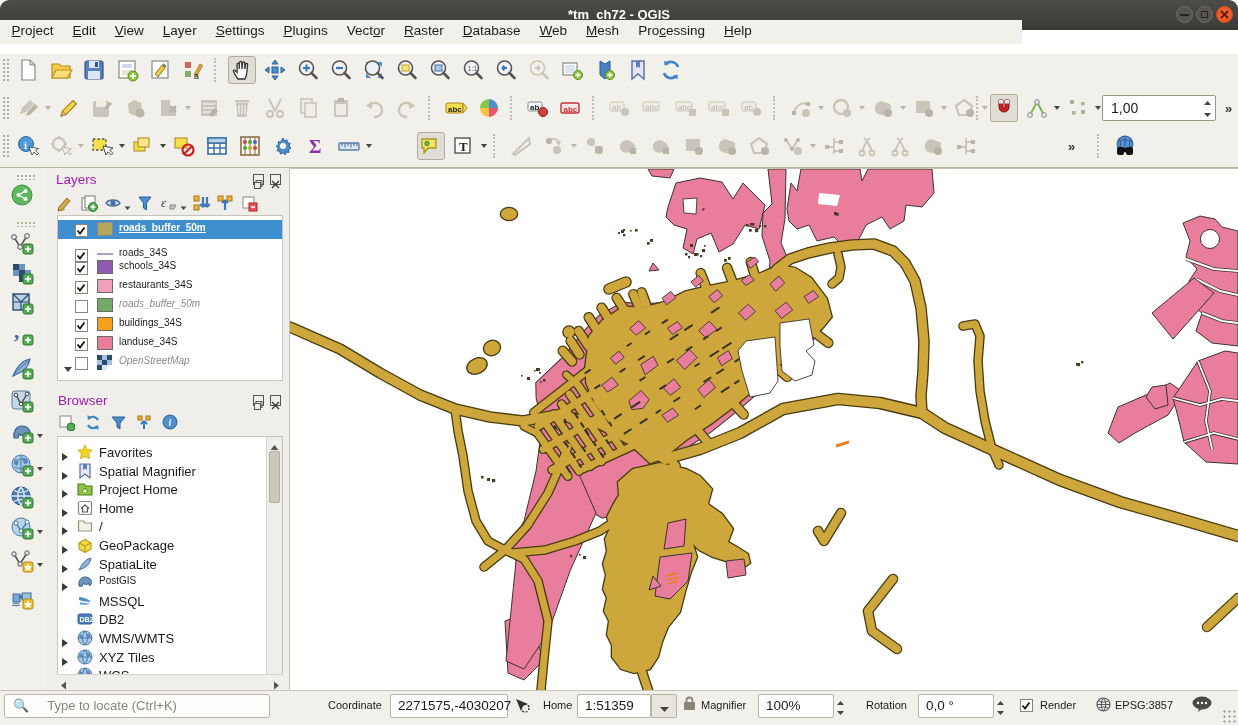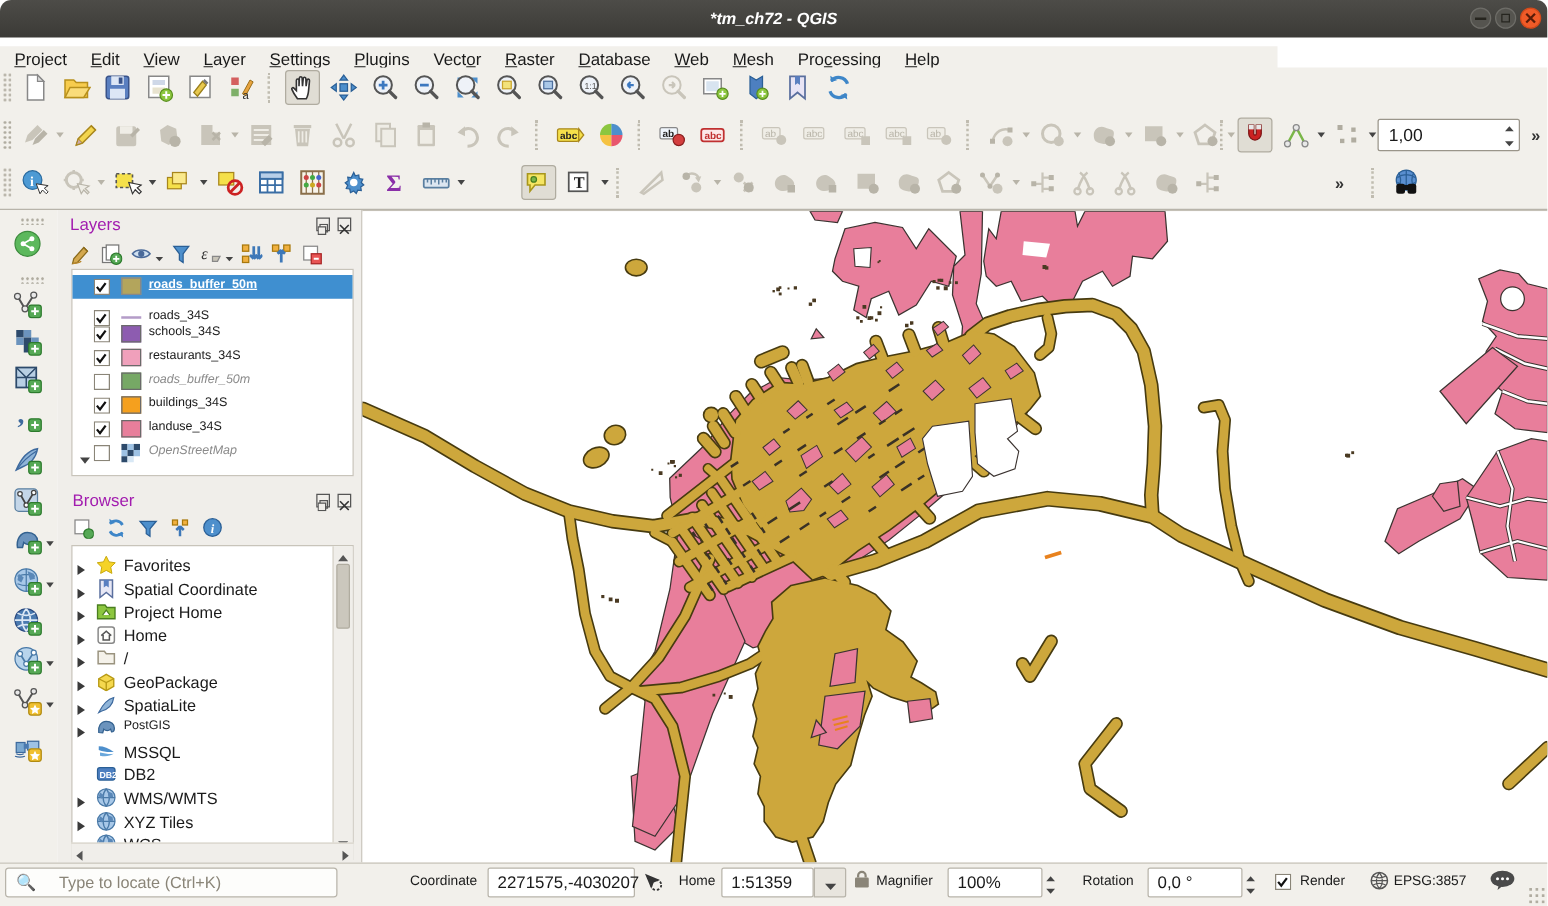--- a/index.html
+++ b/index.html
@@ -2,7 +2,7 @@
 <html><head><meta charset="utf-8"><style>
 * { margin:0; padding:0; box-sizing:border-box; }
 body { width:1238px; height:725px; font-family:"Liberation Sans",sans-serif; background:#fff; overflow:hidden; position:relative; }
-.titlebar { position:absolute; left:0; top:0; width:1238px; height:30px; background:linear-gradient(#4d4c48,#3b3a36); border-radius:9px 9px 0 0;font-style:italic; }
+.titlebar { position:absolute; left:0; top:0; width:1238px; height:30px; background:linear-gradient(#4d4c48,#3b3a36); border-radius:9px 9px 0 0; }
 .title { position:absolute; width:100%; text-align:center; top:7px; color:#fff; font-weight:bold; font-size:13px; }
 .wbtn { position:absolute; top:6px; width:17px; height:17px; border-radius:50%; }
 .menubar { position:absolute; left:0; top:37px; width:1022px; height:24px; background:#f2f0eb; padding-left:2px; }

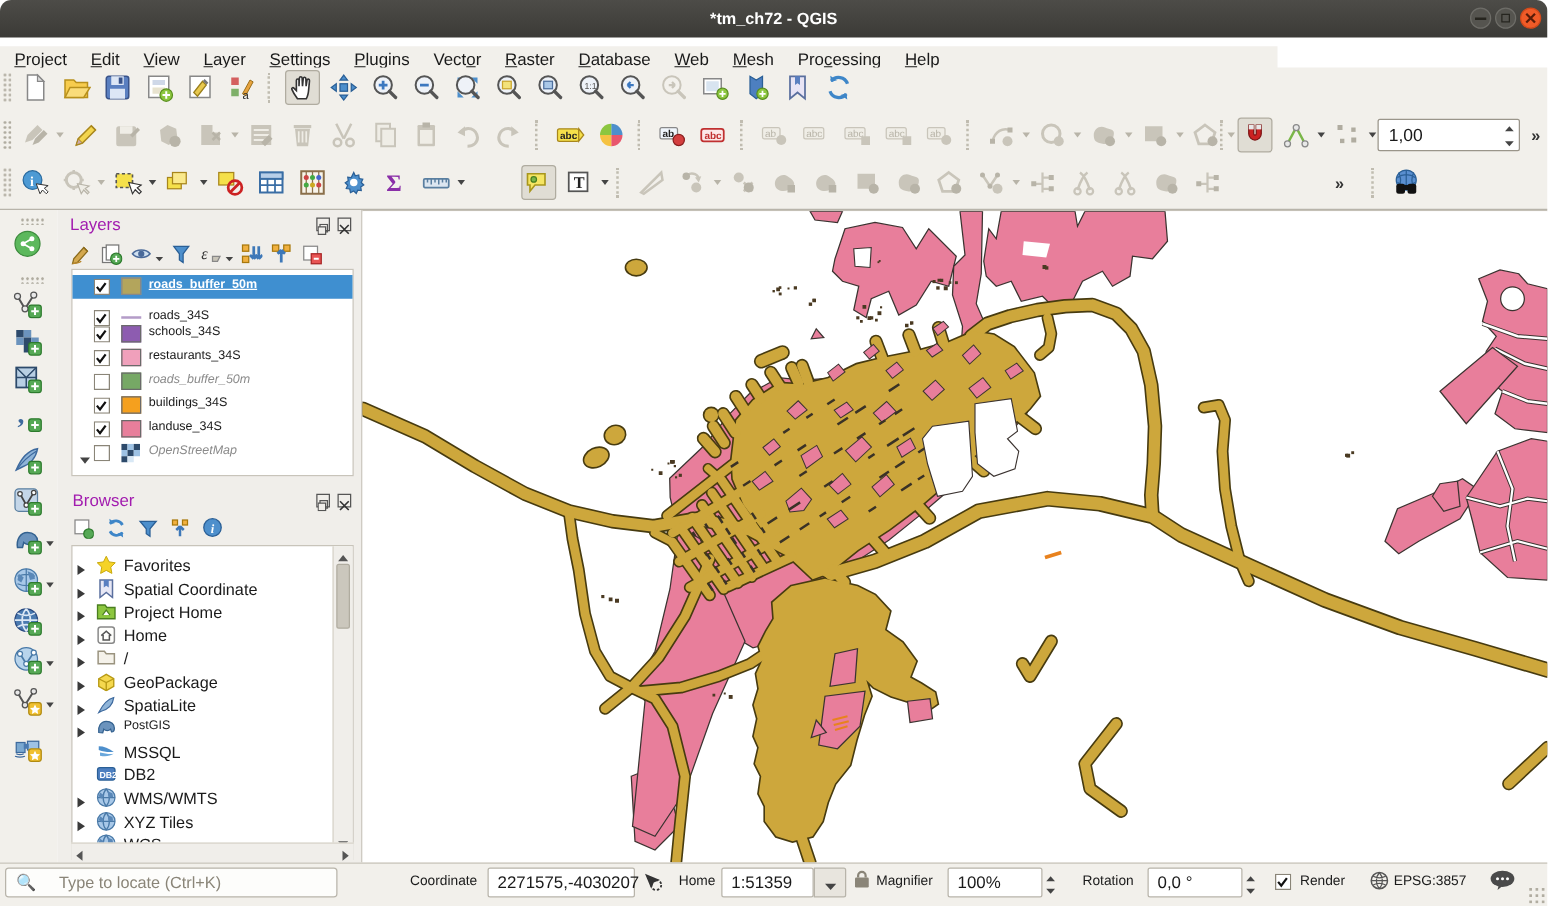--- a/index.html
+++ b/index.html
@@ -5,7 +5,7 @@
 .titlebar { position:absolute; left:0; top:0; width:1238px; height:30px; background:linear-gradient(#4d4c48,#3b3a36); border-radius:9px 9px 0 0; }
 .title { position:absolute; width:100%; text-align:center; top:7px; color:#fff; font-weight:bold; font-size:13px; }
 .wbtn { position:absolute; top:6px; width:17px; height:17px; border-radius:50%; }
-.menubar { position:absolute; left:0; top:37px; width:1022px; height:24px; background:#f2f0eb; padding-left:2px; }
+.menubar { position:absolute; left:0; top:20px; width:1022px; height:24px; background:#f2f0eb; padding-left:2px; }
 .mi { display:inline-block; font-size:13.5px; color:#1a1a1a; padding:3px 9.5px; }
 .tbwrap { position:absolute; left:0; top:54px; width:1238px; height:114px; background:#f2f0eb; border-bottom:1px solid #b8b4aa; }
 .trow { height:38px; white-space:nowrap; padding-top:2px; }

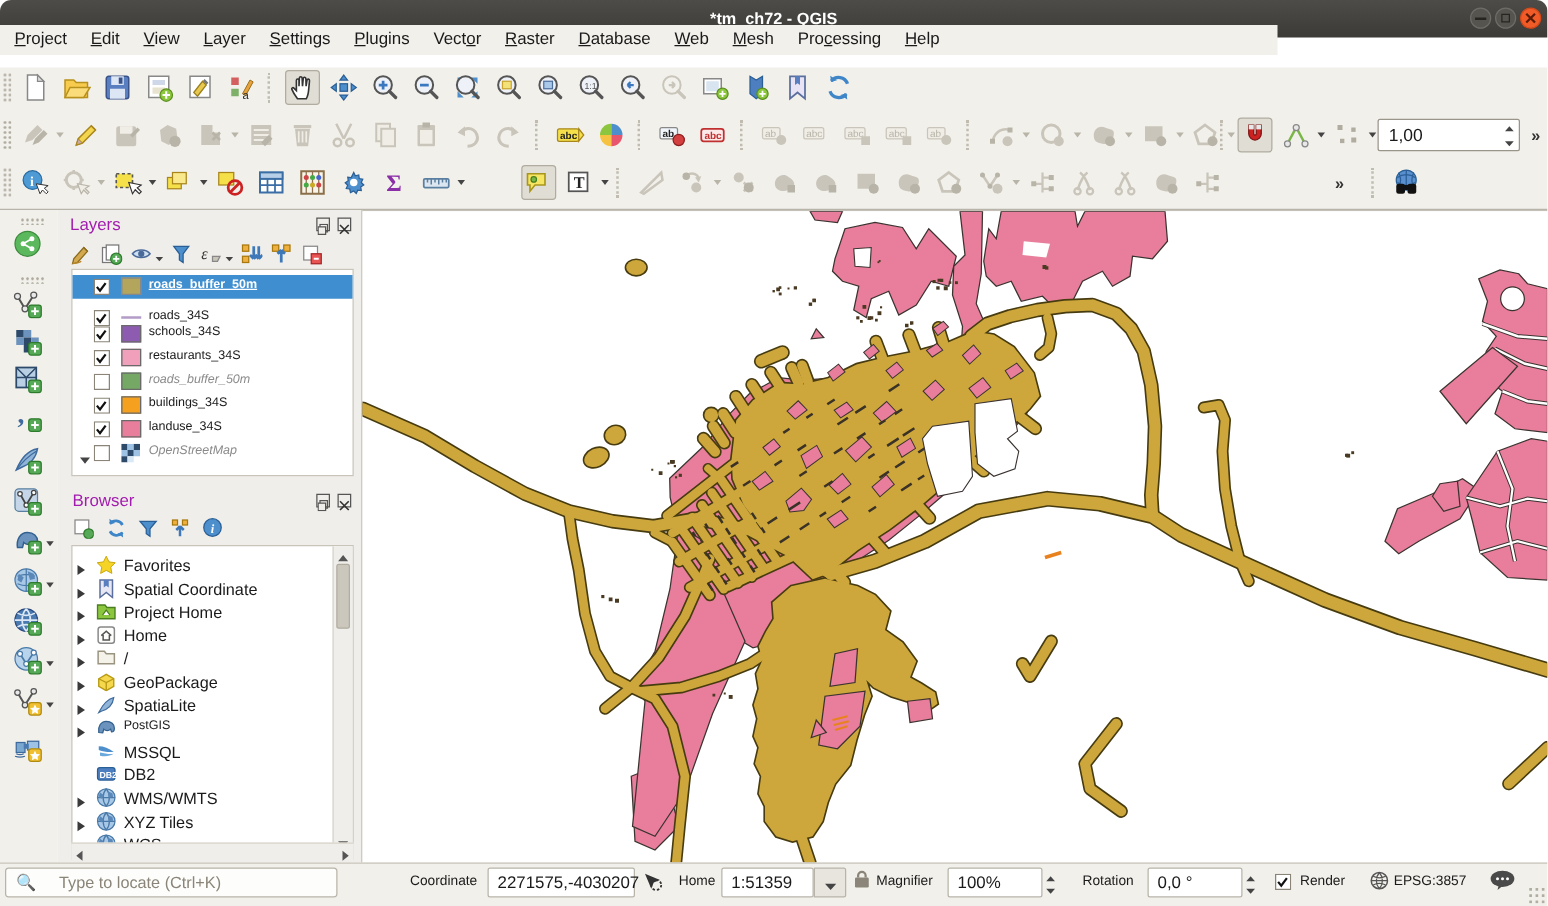--- a/index.html
+++ b/index.html
@@ -665,7 +665,7 @@
       <path d="M3 1h10v14l-5-4-5 4z" fill="#e8e8f5" stroke="#5a6f9e" stroke-width="1.2"></path>
       <path d="M6 1h4v6l-2-1.5L6 7z" fill="#5a7fc0"></path>
     </svg></span>
-<span style="position:absolute;left:99px;top:463.6px;font-size:13px;color:#1a1a1a">Spatial Coordinate</span>
+<span style="position:absolute;left:99px;top:463.6px;font-size:13px;color:#1a1a1a">Spatial Magnifier</span>
 <span style="position:absolute;left:61px;top:485.20000000000005px"><svg width="8" height="10" viewBox="0 0 8 10" style="">
       <path d="M1 1l6 4-6 4z" fill="#3a3a3a"></path>
     </svg></span>

